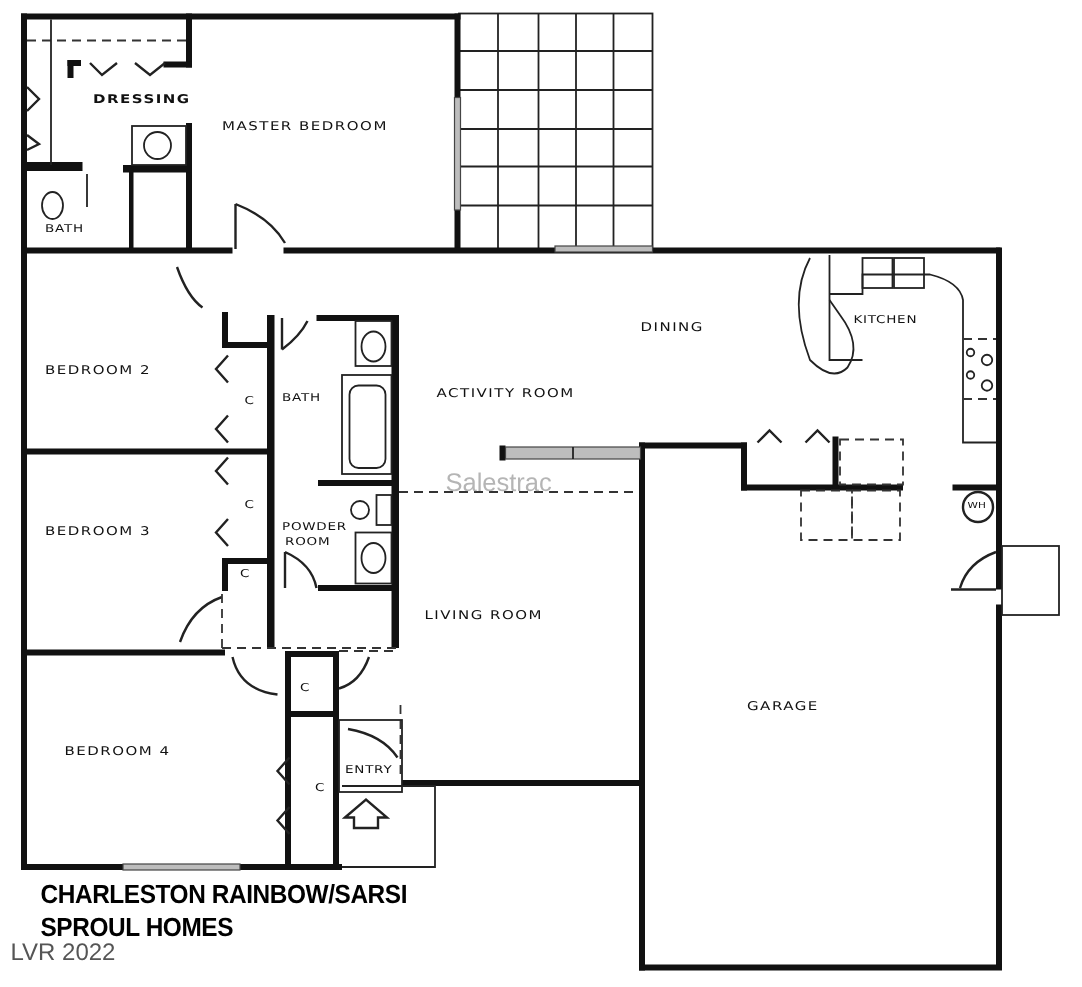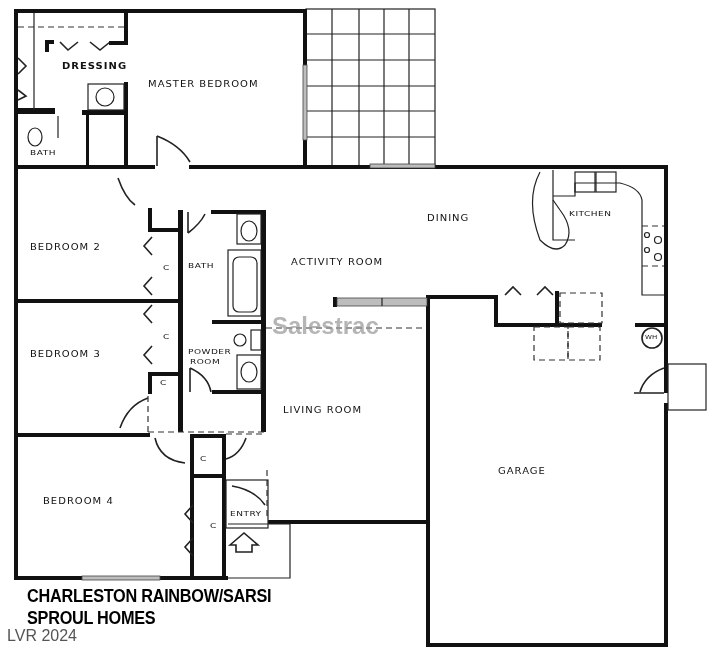--- a/index.html
+++ b/index.html
@@ -15,7 +15,7 @@
     .lbl.c { font-size: 9px; letter-spacing: 0; }
     .title { position: absolute; left: 27px; font-family: "Liberation Sans", sans-serif; font-weight: bold; font-size: 17.5px; color: #000; white-space: nowrap; letter-spacing: -0.3px; transform: scaleX(0.93); transform-origin: left top; }
     .mark { position: absolute; left: 7px; top: 627px; font-family: "Liberation Sans", sans-serif; font-size: 16px; color: #555; }
-    .watermark { position: absolute; left: 272px; top: 312px; font-family: "Liberation Sans", sans-serif; font-weight: bold; font-size: 24px; color: rgba(150,150,150,0.7); }
+    .watermark { position: absolute; left: 297px; top: 312px; font-family: "Liberation Sans", sans-serif; font-weight: normal; font-size: 17px; color: rgba(150,150,150,0.7); }
   </style>
 </head>
 <body>

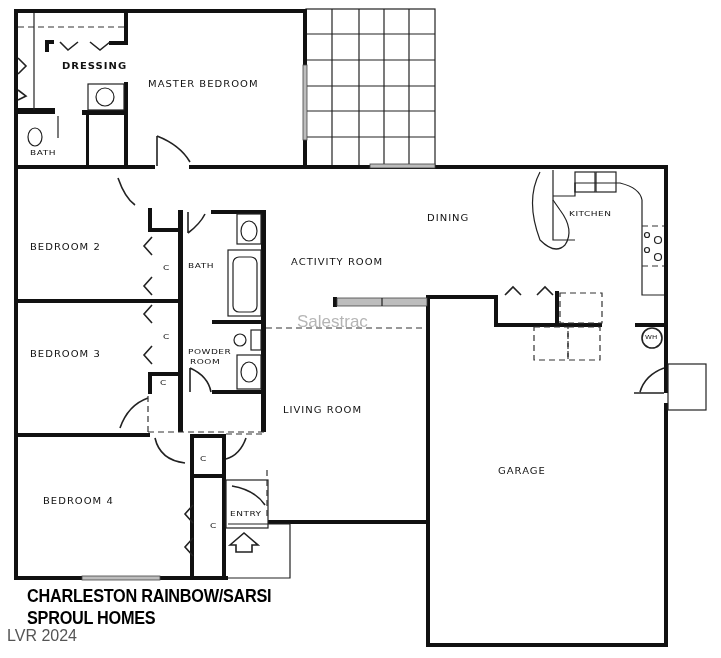--- a/index.html
+++ b/index.html
@@ -204,6 +204,6 @@
 
 <div class="title" style="top:586px;">CHARLESTON RAINBOW/SARSI</div>
 <div class="title" style="top:608px;">SPROUL HOMES</div>
-<div class="mark">LVR 2024</div>
+<div class="mark">LVR 2022</div>
 
 </body></html>

